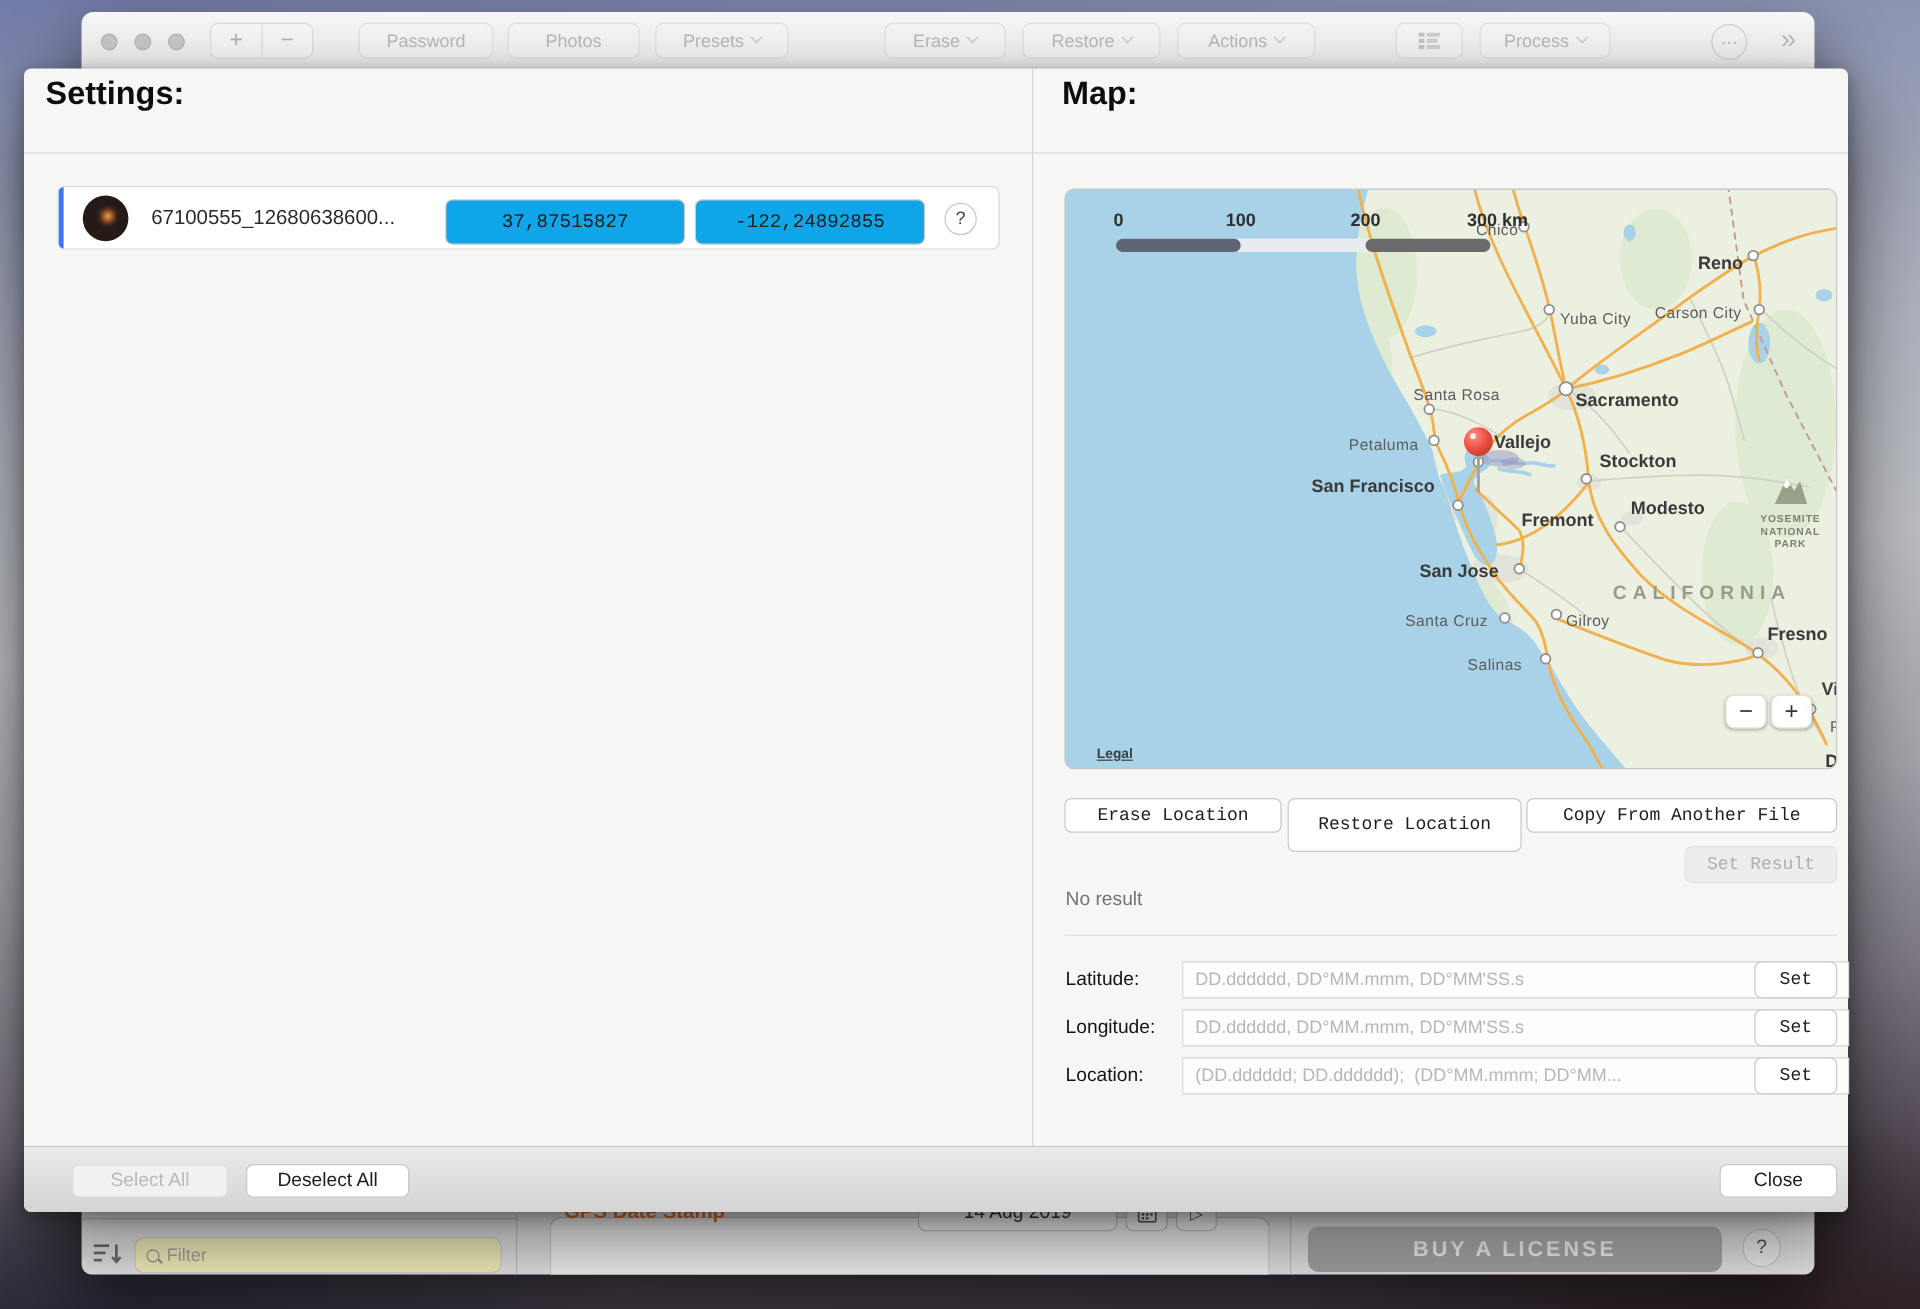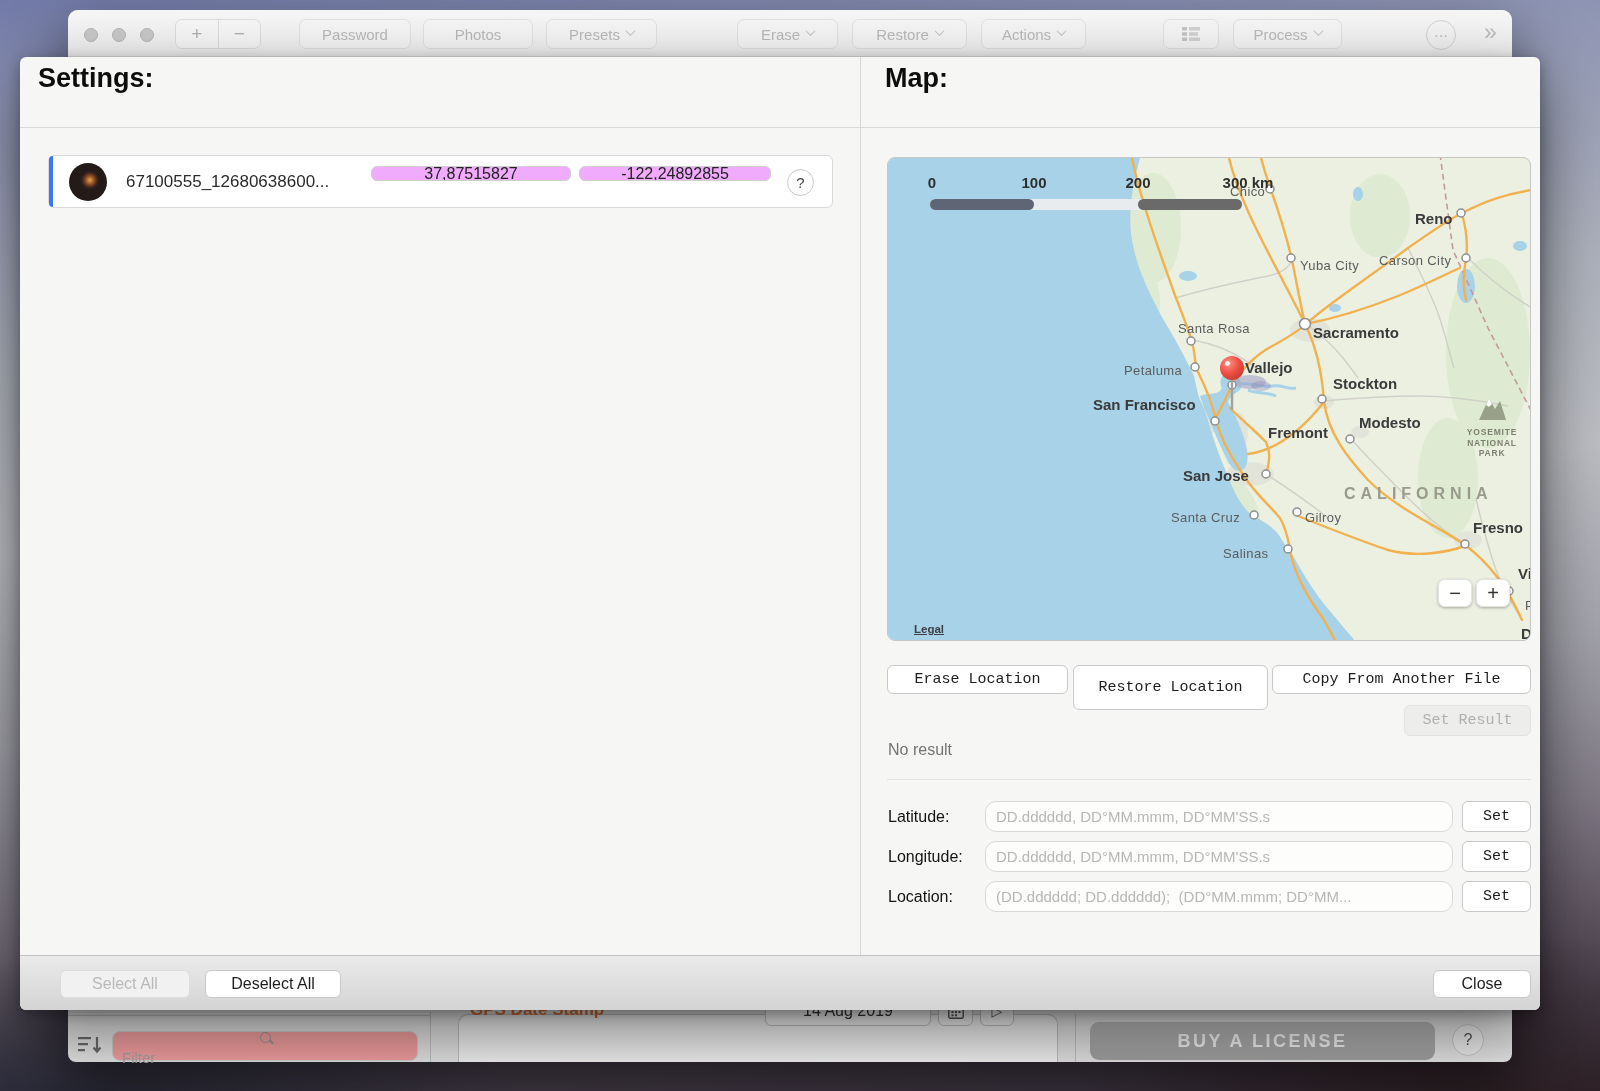--- a/index.html
+++ b/index.html
@@ -156,7 +156,7 @@
           <span>Restore</span>
           <span class="chev"></span>
         </div>
-      <div class="tbtn" style="left:913px;width:105px">
+      <div class="tbtn" style="left:913px;width:115px">
           <span>Actions</span>
           <span class="chev"></span>
         </div>

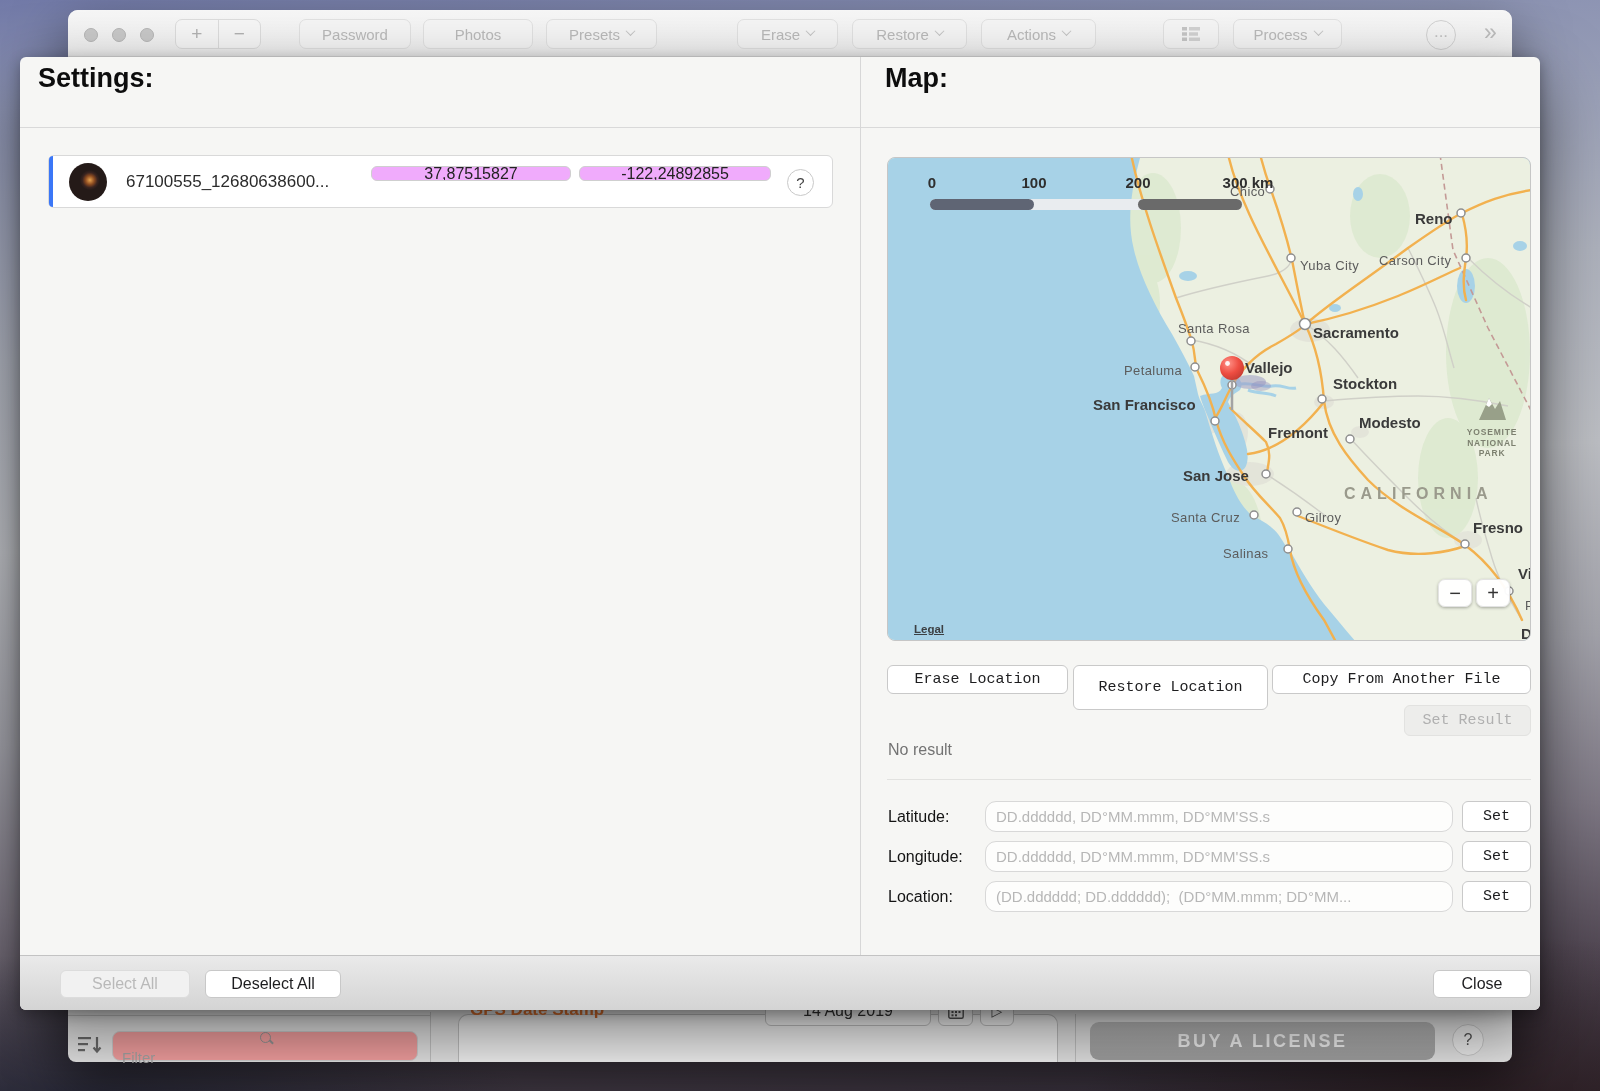--- a/index.html
+++ b/index.html
@@ -73,8 +73,8 @@
     background:radial-gradient(10px 10px at 55% 45%, #e8a34e, #8a4a20 45%, #3a2420 75%, #241a18 100%); }
   .fname { position:absolute; left:77px; top:0; height:100%; display:flex; align-items:center;
     font-size:17px; color:#2b2b2b; }
-  .coordbox { position:absolute; top:10px; height:15px; background:#f0abfc; border:1px solid #cfcfcf;
-    border-radius:6px; text-align:center; font-size:16px; color:#222; font-family:Liberation Sans, sans-serif; outline:0; }
+  .coordbox { position:absolute; top:10px; height:38px; background:#0ea5e9; border:1px solid #cfcfcf;
+    border-radius:6px; text-align:center; font-size:16px; color:#222; font-family:Liberation Mono, monospace; outline:0; }
   .rowhelp { position:absolute; left:738px; top:13px; width:27px; height:27px; border-radius:50%;
     background:#fff; border:1px solid #c9c9c9; color:#444; font-size:15px; display:flex;
     align-items:center; justify-content:center; }

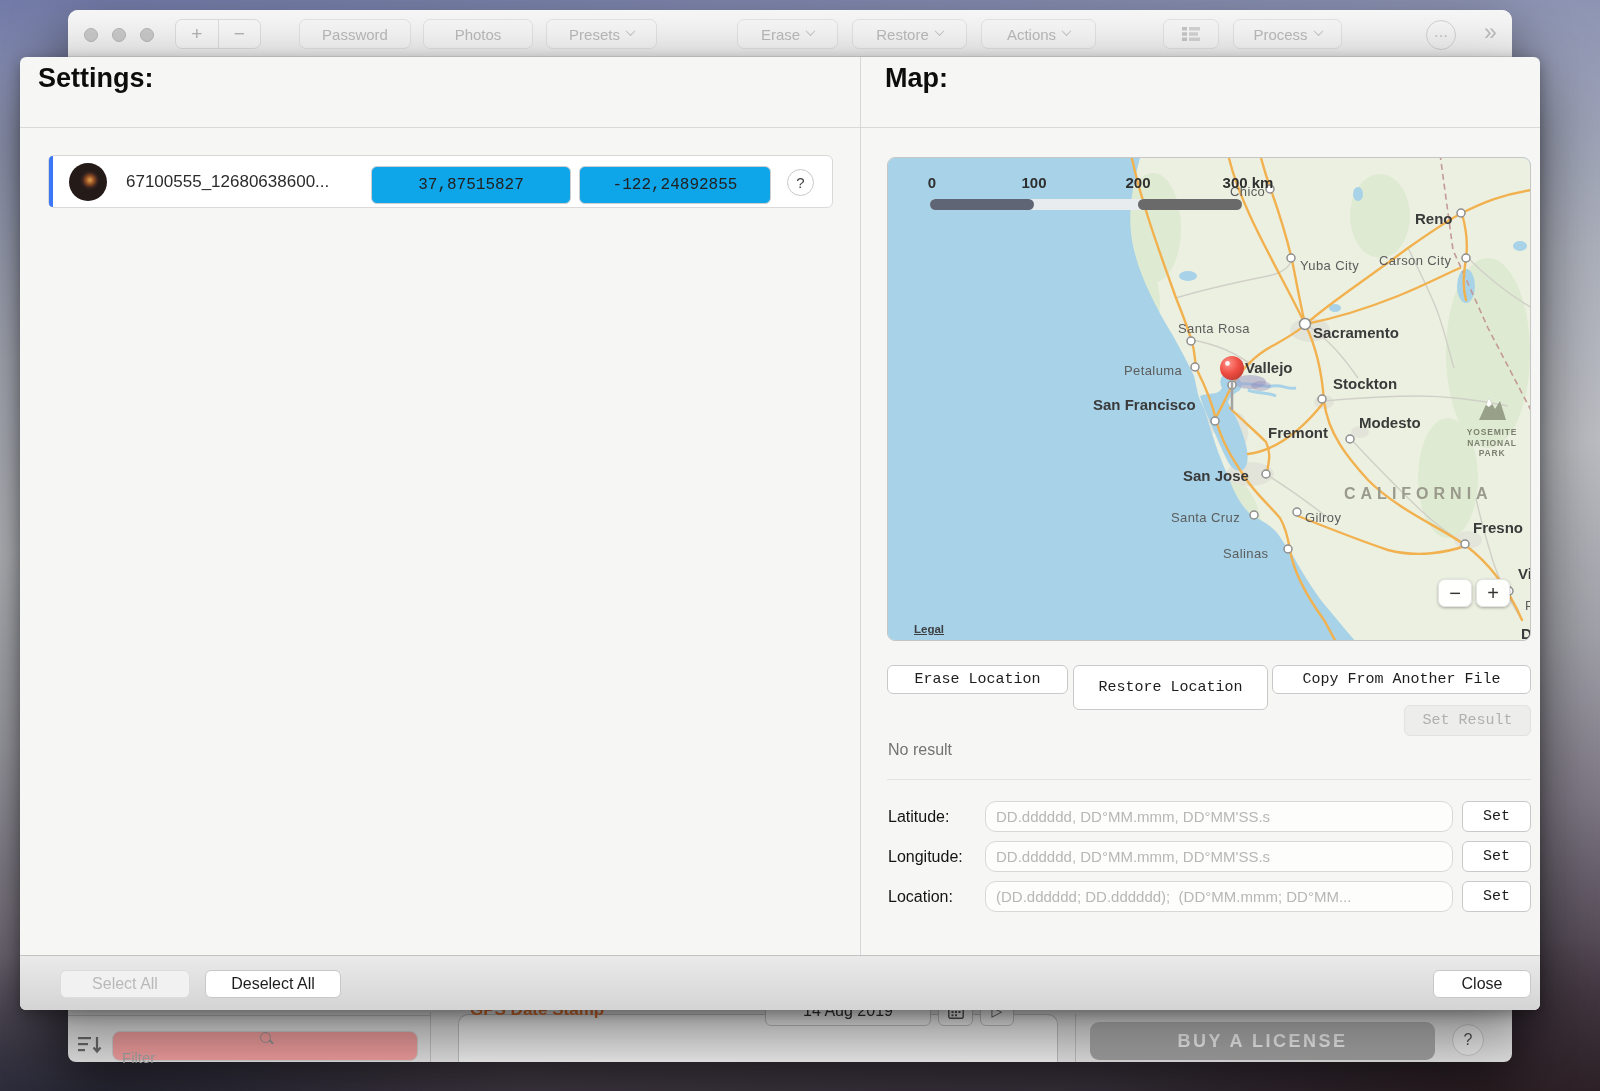--- a/index.html
+++ b/index.html
@@ -111,8 +111,8 @@
   .hdiv2 { position:absolute; left:867px; top:722px; width:644px; height:1px; background:#e2e2e0; }
   .fldlabel { position:absolute; left:868px; height:31px; display:flex; align-items:center;
     font-size:16px; color:#141414; }
-  .fldinput { position:absolute; left:965px; width:468px; height:31px; background:#fdfdfc;
-    border:1px solid #d8d8d8; border-radius:11px; padding:0 10px; font-size:15px; color:#333;
+  .fldinput { position:absolute; left:965px; width:556px; height:31px; background:#fdfdfc;
+    border:1px solid #d8d8d8; border-radius:1px; padding:0 10px; font-size:15px; color:#333;
     font-family:inherit; outline:0; }
   .fldinput::placeholder { color:#b7b7b7; }
   

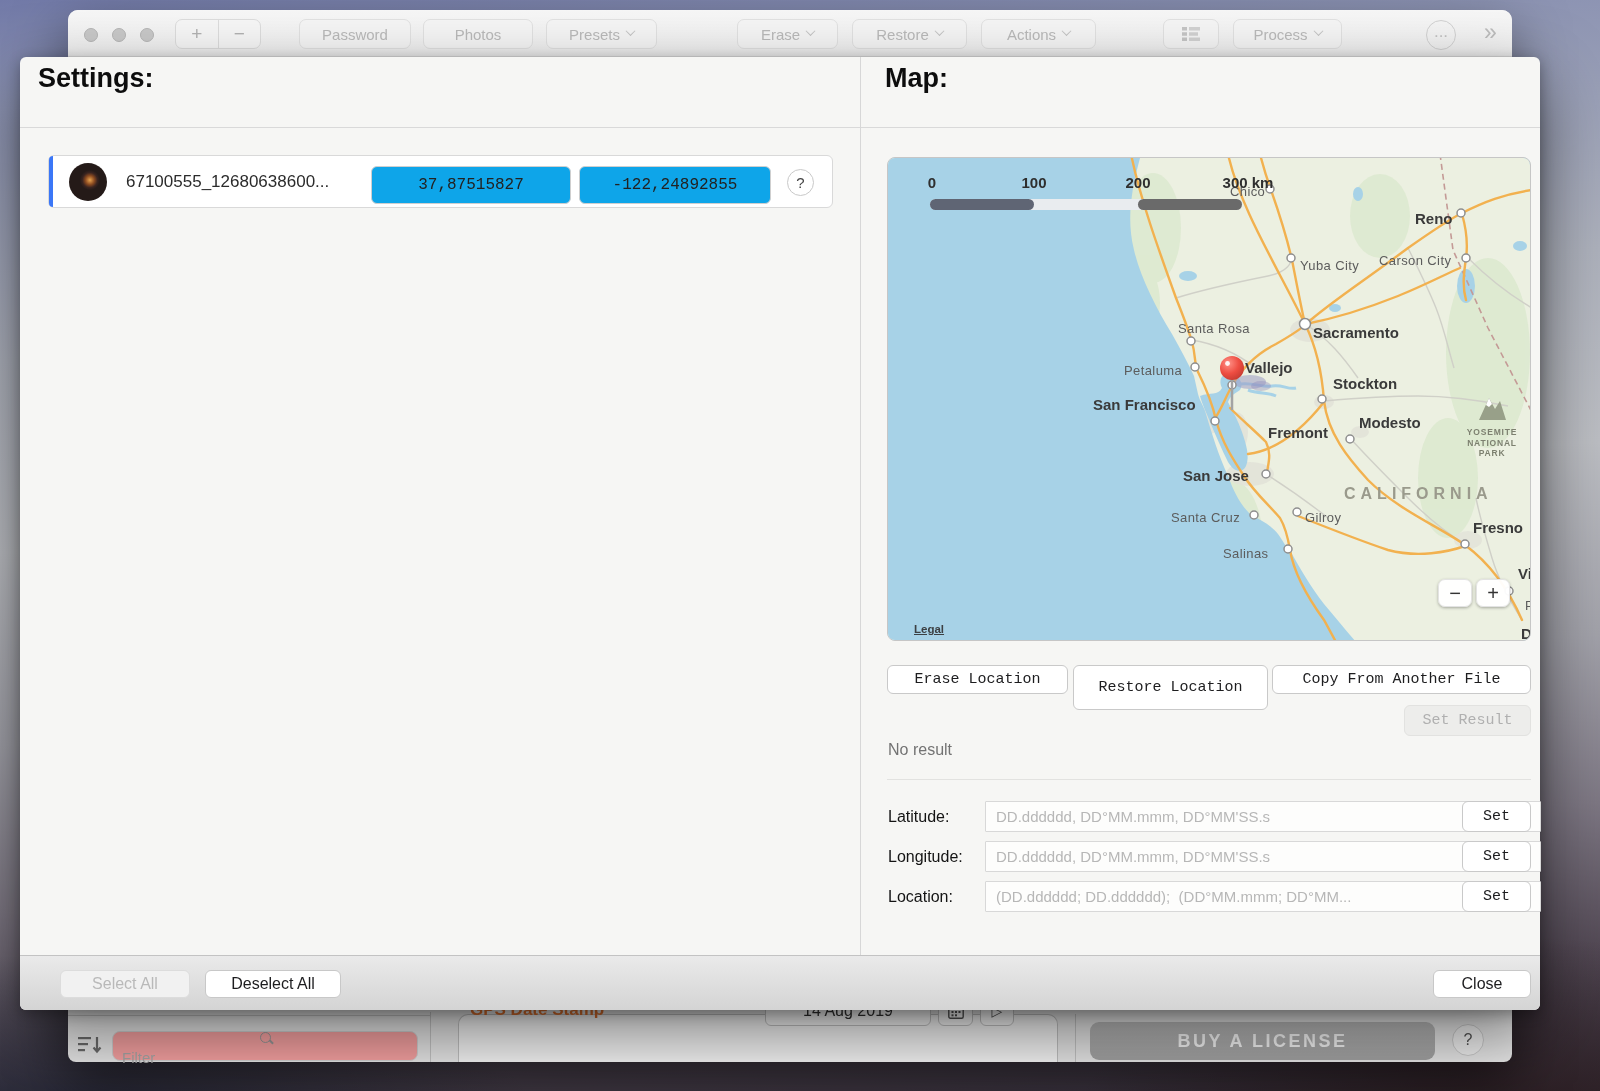--- a/index.html
+++ b/index.html
@@ -36,8 +36,8 @@
   
   .strip-divider { position:absolute; background:#c8c8c8; }
   .filterbox { position:absolute; left:44px; top:1021px; width:306px; height:30px;
-    background:#fca5a5; border:1px solid #d6d6d6; border-radius:8px; display:flex;
-    align-items:center; padding:0 9px; gap:6px;flex-direction:column; }
+    background:#fef9c3; border:1px solid #d6d6d6; border-radius:8px; display:flex;
+    align-items:center; padding:0 9px; gap:6px; }
   .filterbox input { border:0; outline:0; background:transparent; font-size:15px; width:100%;
     color:#444; font-family:inherit; }
   .filterbox input::placeholder { color:#ababab; }

